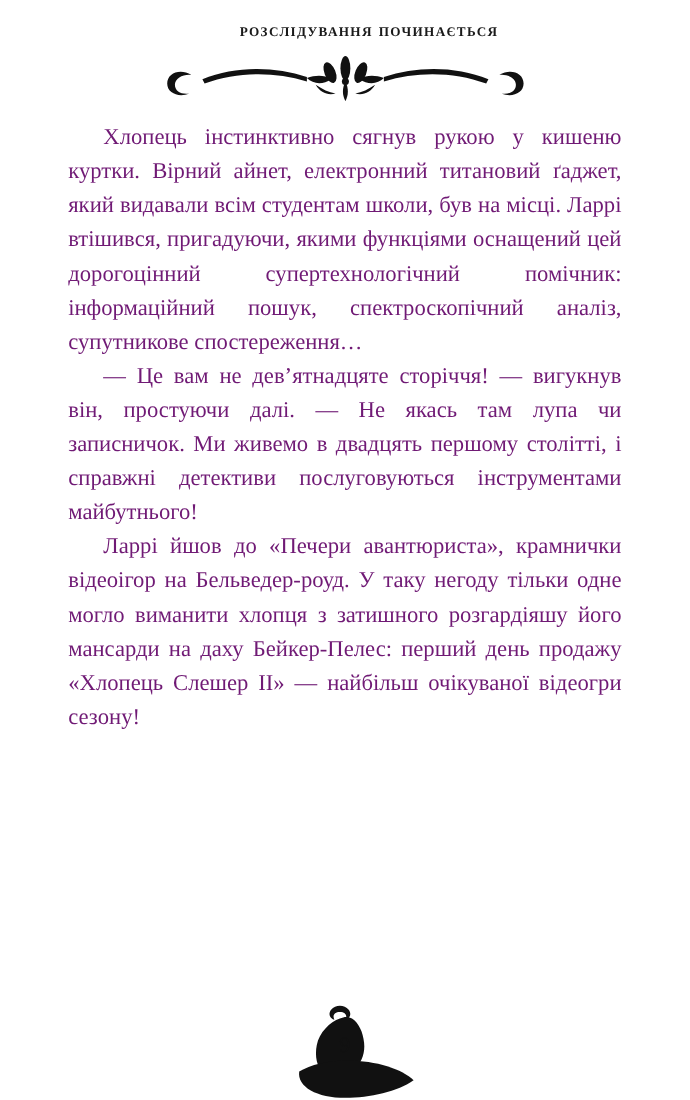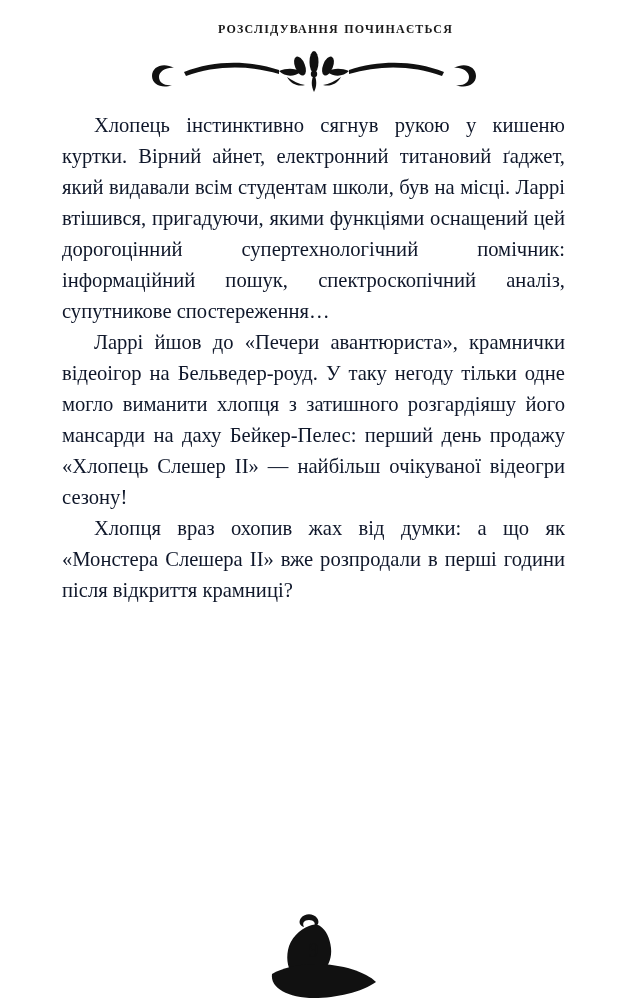--- a/index.html
+++ b/index.html
@@ -45,7 +45,7 @@
     line-height: 1.505;
     text-align: justify;
     text-justify: inter-word;
-    color: #0f172a;
+    color: #701a75;
     hyphens: manual;
   }
   .body-text p {

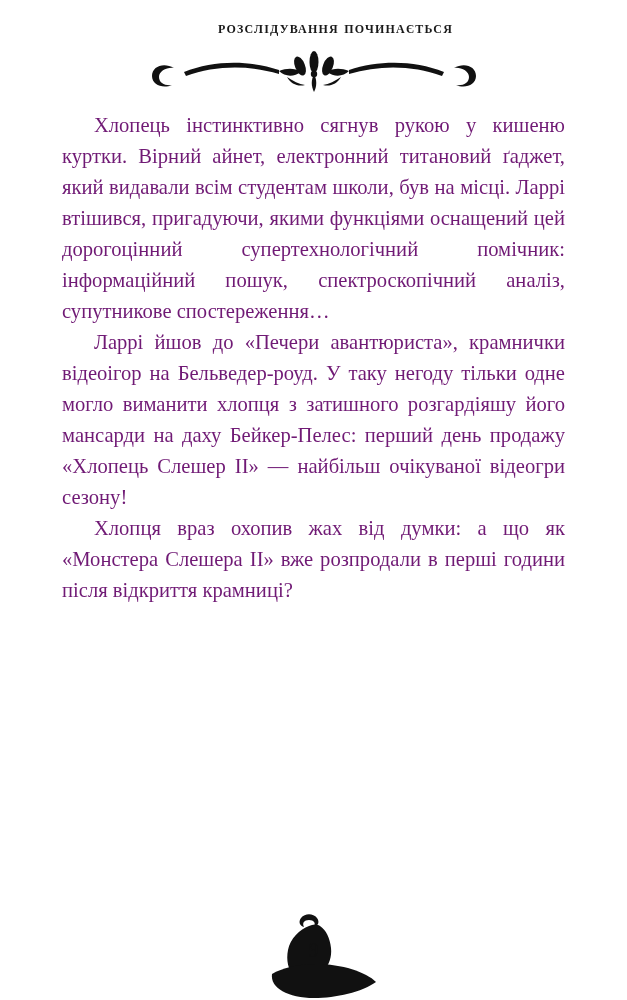--- a/index.html
+++ b/index.html
@@ -105,6 +105,7 @@
 
   <div class="body-text">
     <p>Хлопець інстинктивно сягнув рукою у кишеню куртки. Вірний айнет, електронний титановий ґаджет, який видавали всім студентам школи, був на місці. Ларрі втішився, пригадуючи, якими функціями оснащений цей дорогоцінний супертехнологічний помічник: інформаційний пошук, спектроскопічний аналіз, супутникове спостереження…</p>
+    <p>— Це вам не дев’ятнадцяте сторіччя! — вигукнув він, простуючи далі. — Не якась там лупа чи записничок. Ми живемо в двадцять першому столітті, і справжні детективи послуговуються інструментами майбутнього!</p>
     <p>Ларрі йшов до «Печери авантюриста», крамнички відеоігор на Бельведер-роуд. У таку негоду тільки одне могло виманити хлопця з затишного розгардіяшу його мансарди на даху Бейкер-Пелес: перший день продажу «Хлопець Слешер II» — найбільш очікуваної відеогри сезону!</p>
     <p>Хлопця враз охопив жах від думки: а що як «Монстера Слешера II» вже розпродали в перші години після відкриття крамниці?</p>
   </div>

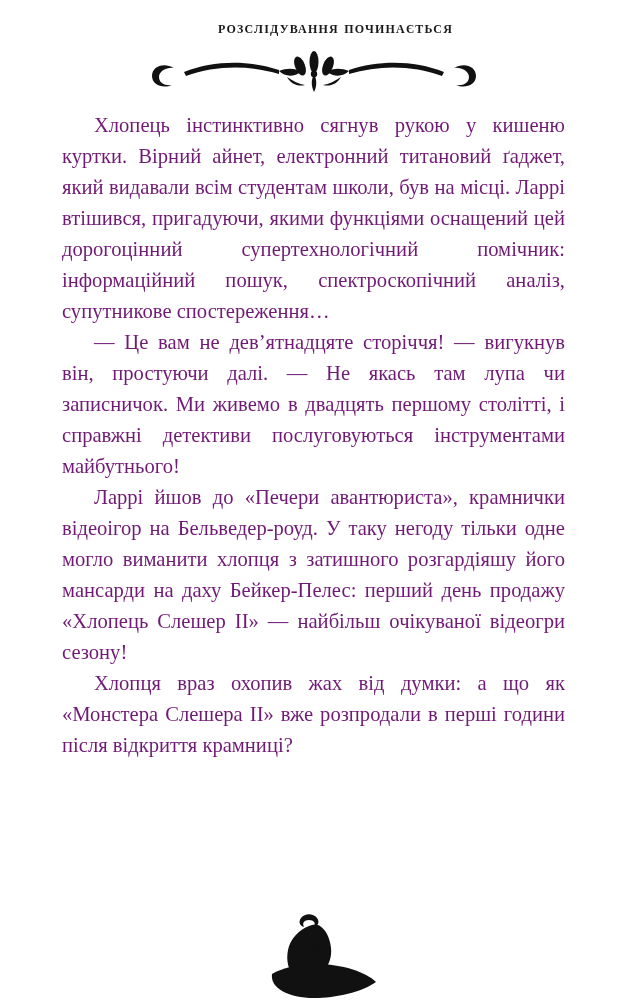--- a/index.html
+++ b/index.html
@@ -107,7 +107,6 @@
     <p>Хлопець інстинктивно сягнув рукою у кишеню куртки. Вірний айнет, електронний титановий ґаджет, який видавали всім студентам школи, був на місці. Ларрі втішився, пригадуючи, якими функціями оснащений цей дорогоцінний супертехнологічний помічник: інформаційний пошук, спектроскопічний аналіз, супутникове спостереження…</p>
     <p>— Це вам не дев’ятнадцяте сторіччя! — вигукнув він, простуючи далі. — Не якась там лупа чи записничок. Ми живемо в двадцять першому столітті, і справжні детективи послуговуються інструментами майбутнього!</p>
     <p>Ларрі йшов до «Печери авантюриста», крамнички відеоігор на Бельведер-роуд. У таку негоду тільки одне могло виманити хлопця з затишного розгардіяшу його мансарди на даху Бейкер-Пелес: перший день продажу «Хлопець Слешер II» — найбільш очікуваної відеогри сезону!</p>
-    <p>Хлопця враз охопив жах від думки: а що як «Монстера Слешера II» вже розпродали в перші години після відкриття крамниці?</p>
   </div>
 
   <div class="footer">

